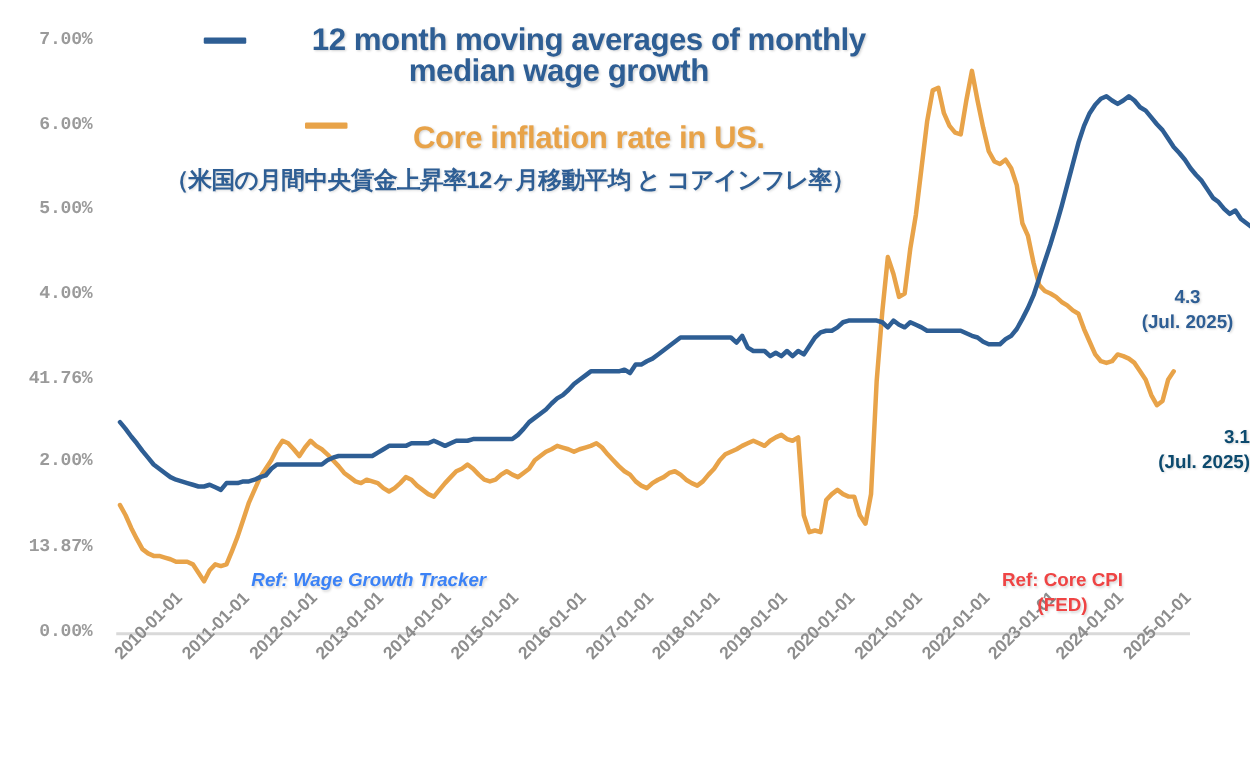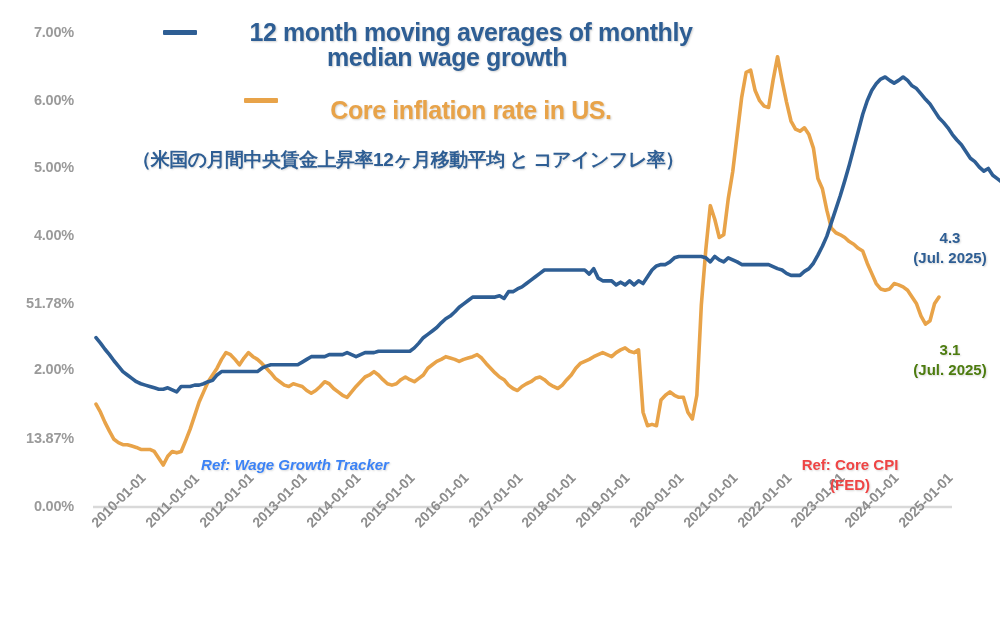--- a/index.html
+++ b/index.html
@@ -36,6 +36,7 @@
     width: 72px;
     letter-spacing: -0.2px;
     white-space: nowrap;
+    font-family: Liberation Mono, monospace;
   }
   .xtick-label {
     position: absolute;

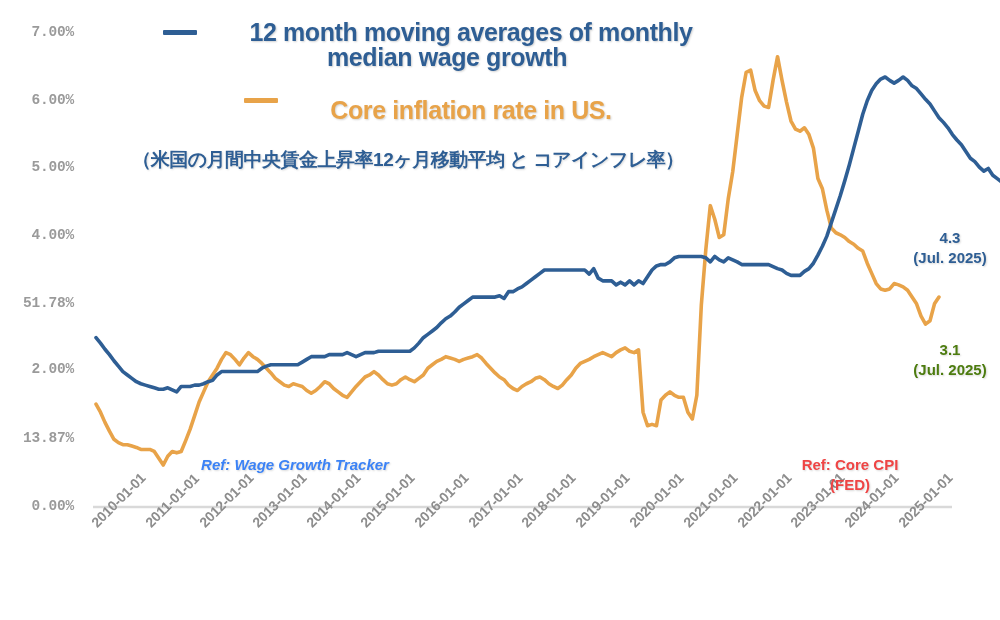--- a/index.html
+++ b/index.html
@@ -83,7 +83,7 @@
     color: #2e5e94;
     letter-spacing: -0.5px;
     text-shadow: 1px 1px 2px rgba(0,0,0,0.15);
-    margin-top: 22px;
+    margin-top: 6px;
     padding-right: 40px;
   }
   .legend-line2 {

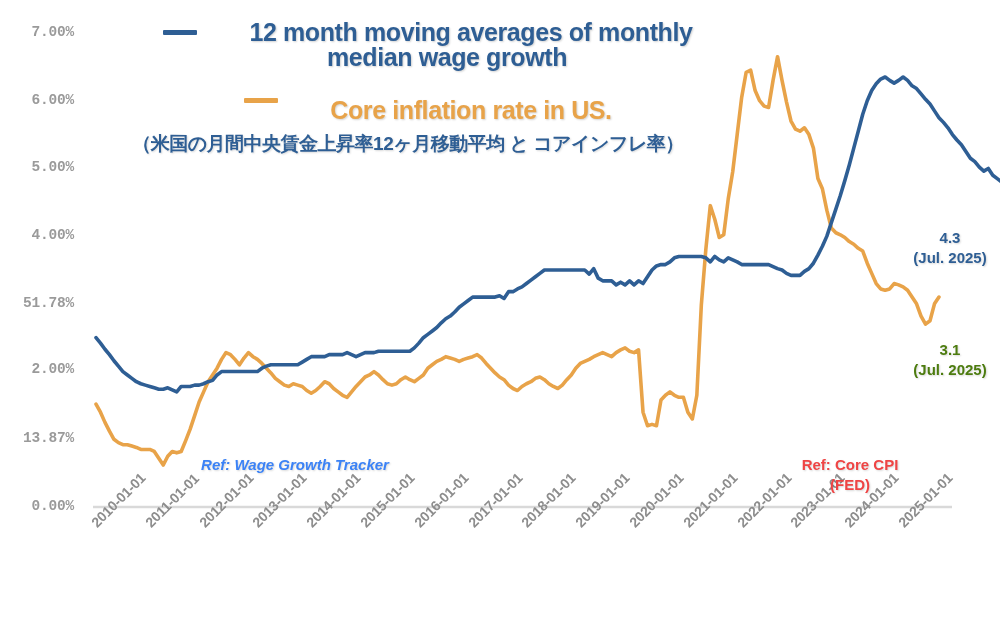--- a/index.html
+++ b/index.html
@@ -128,7 +128,7 @@
       <div class="ytick-label" style="left: 2px; top: 498px;">0.00%</div>
       <div class="ytick-label" style="left: 2px; top: 430.286px;">13.87%</div>
       <div class="ytick-label" style="left: 2px; top: 361px;">2.00%</div>
-      <div class="ytick-label" style="left: 2px; top: 294.857px;">51.78%</div>
+      <div class="ytick-label" style="left: 2px; top: 294.857px;">41.76%</div>
       <div class="ytick-label" style="left: 2px; top: 227.143px;">4.00%</div>
       <div class="ytick-label" style="left: 2px; top: 159.429px;">5.00%</div>
       <div class="ytick-label" style="left: 2px; top: 91.7143px;">6.00%</div>

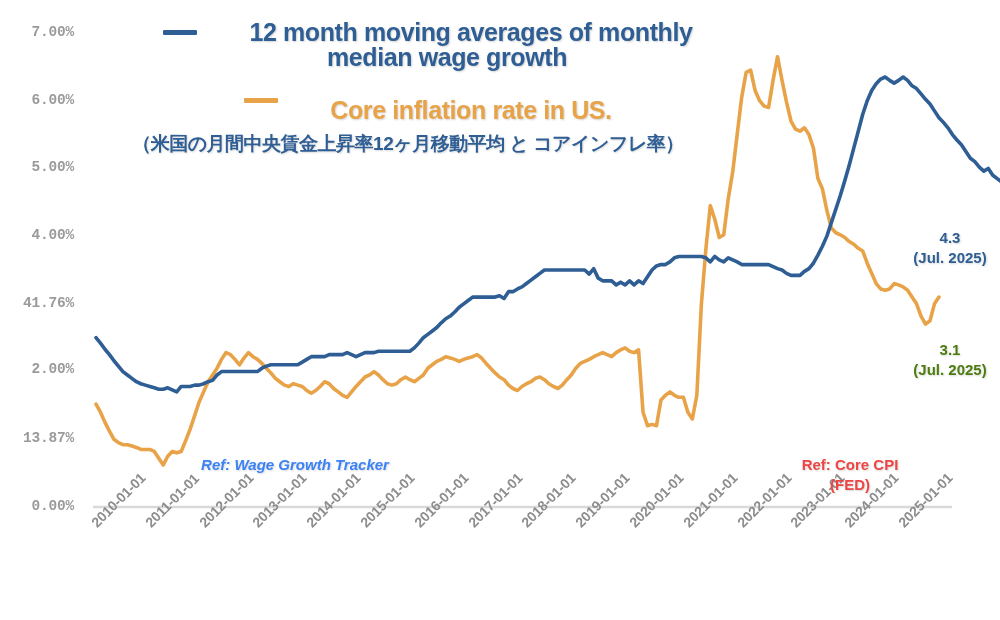--- a/index.html
+++ b/index.html
@@ -112,7 +112,7 @@
     white-space: nowrap;
   }
   .end-blue { color: #2e5e94; }
-  .end-orange { color: #4d7c0f; }
+  .end-orange { color: #0c4a6e; text-align: right; }
 </style>
 </head>
 <body>

